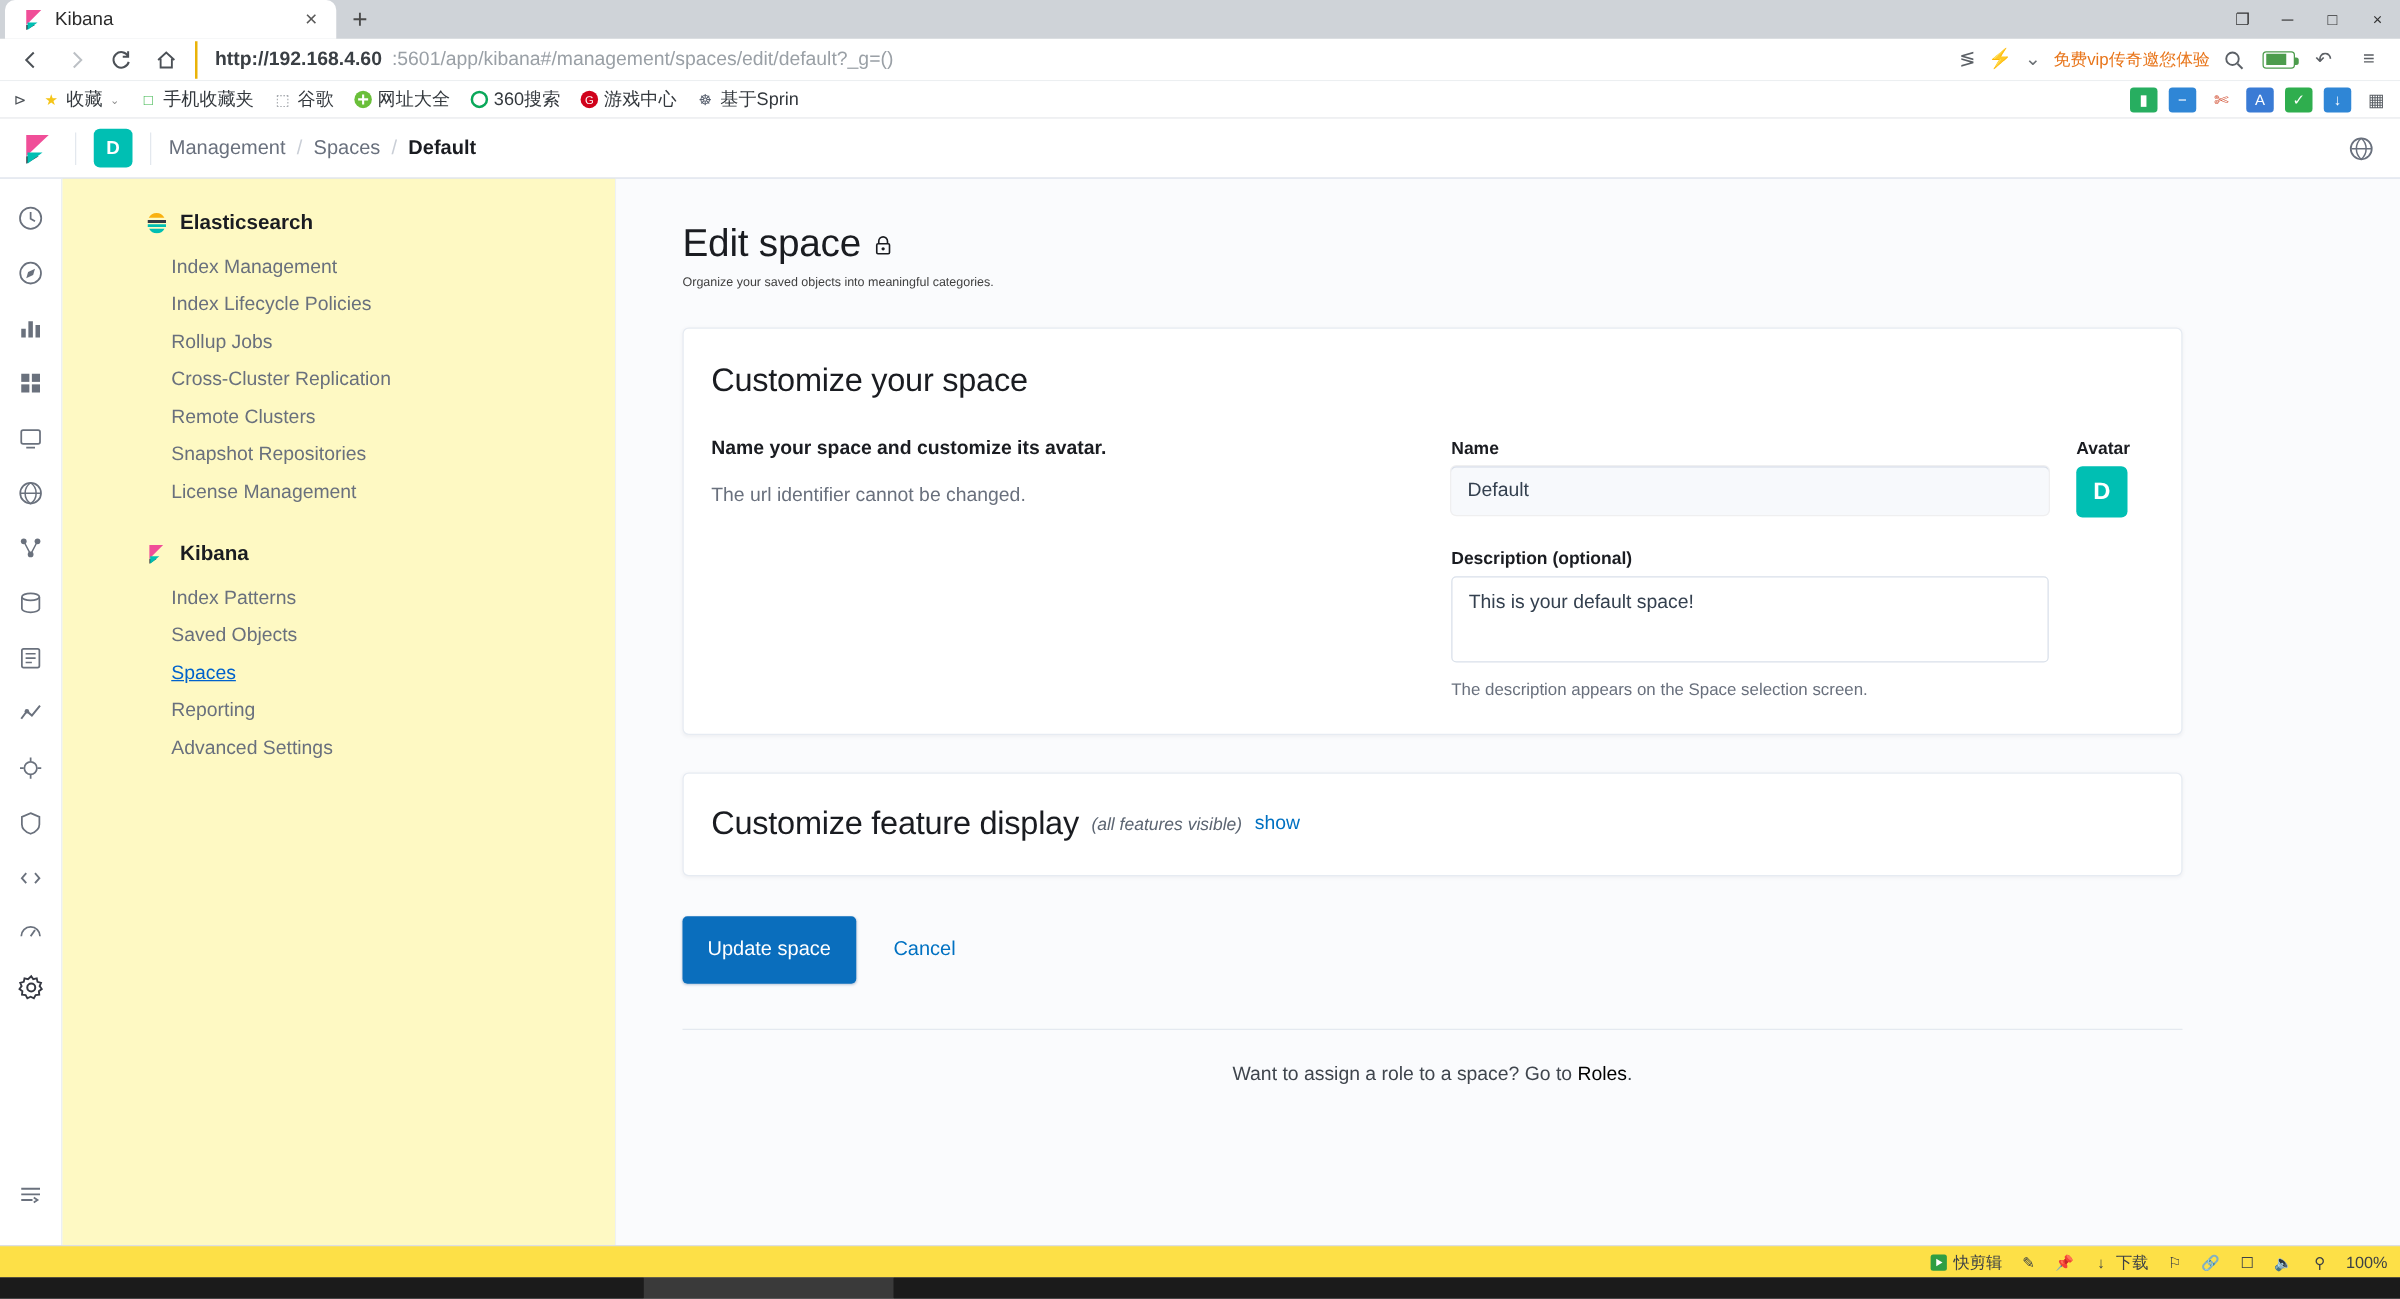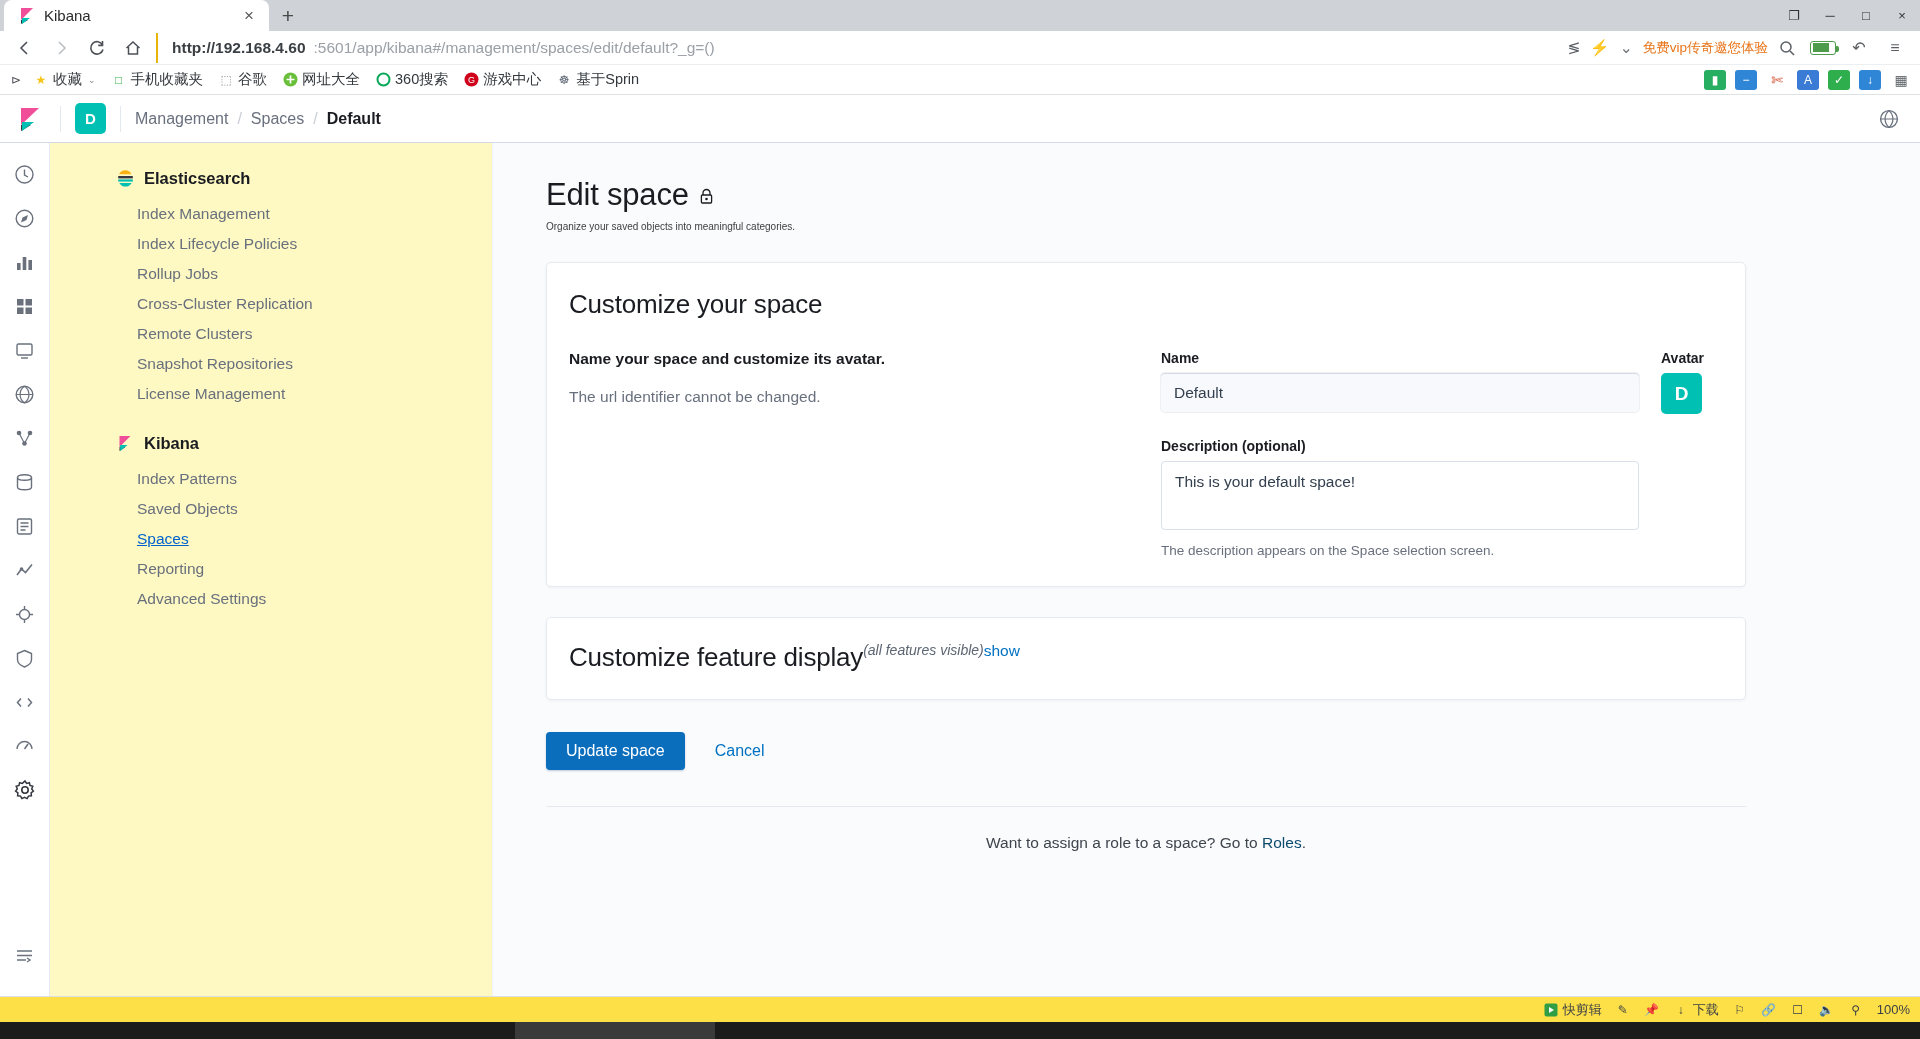--- a/index.html
+++ b/index.html
@@ -152,7 +152,7 @@
   }
   .field-gap { margin-top: 26px; }
 
-  .feature-panel { padding: 24px 22px 26px 22px; display: flex; align-items: flex-start; }
+  .feature-panel { padding: 24px 22px 26px 22px; display: flex; align-items: center; gap: 10px; }
   .feat-note { font-size: 14px; color: #5c6572; font-style: italic; }
   .feat-show { font-size: 15.5px; color: #0071c2; }
 

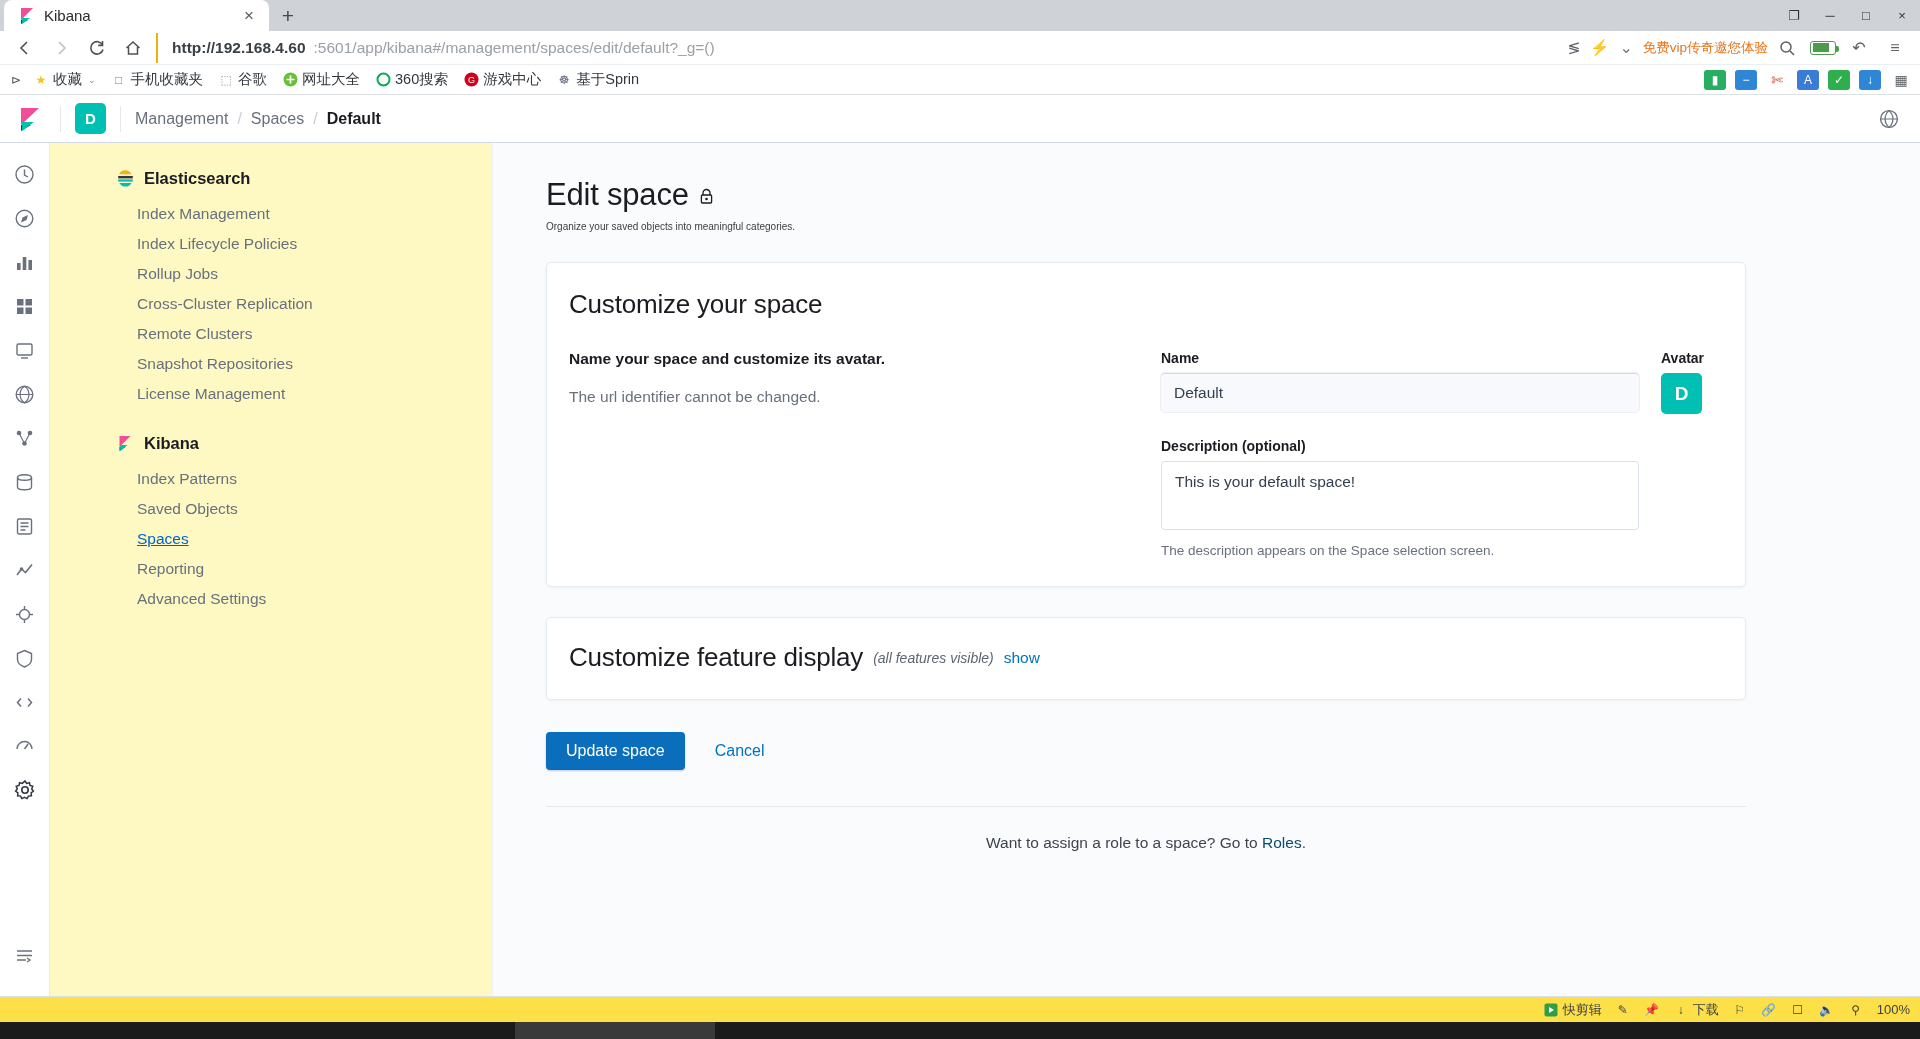--- a/index.html
+++ b/index.html
@@ -159,7 +159,7 @@
   .actions { display: flex; align-items: center; gap: 30px; margin-top: 32px; }
   .btn-primary {
     background: #0a6ebd; color: #fff; border: none; border-radius: 4px;
-    padding: 0 20px; height: 38px; font-size: 16px; font-family: "Liberation Sans", sans-serif;
+    padding: 0 20px; height: 54px; font-size: 16px; font-family: "Liberation Sans", sans-serif;
     box-shadow: 0 1px 2px rgba(10,60,120,.25);
   }
   .btn-link { background: none; border: none; color: #0071c2; font-size: 16px;

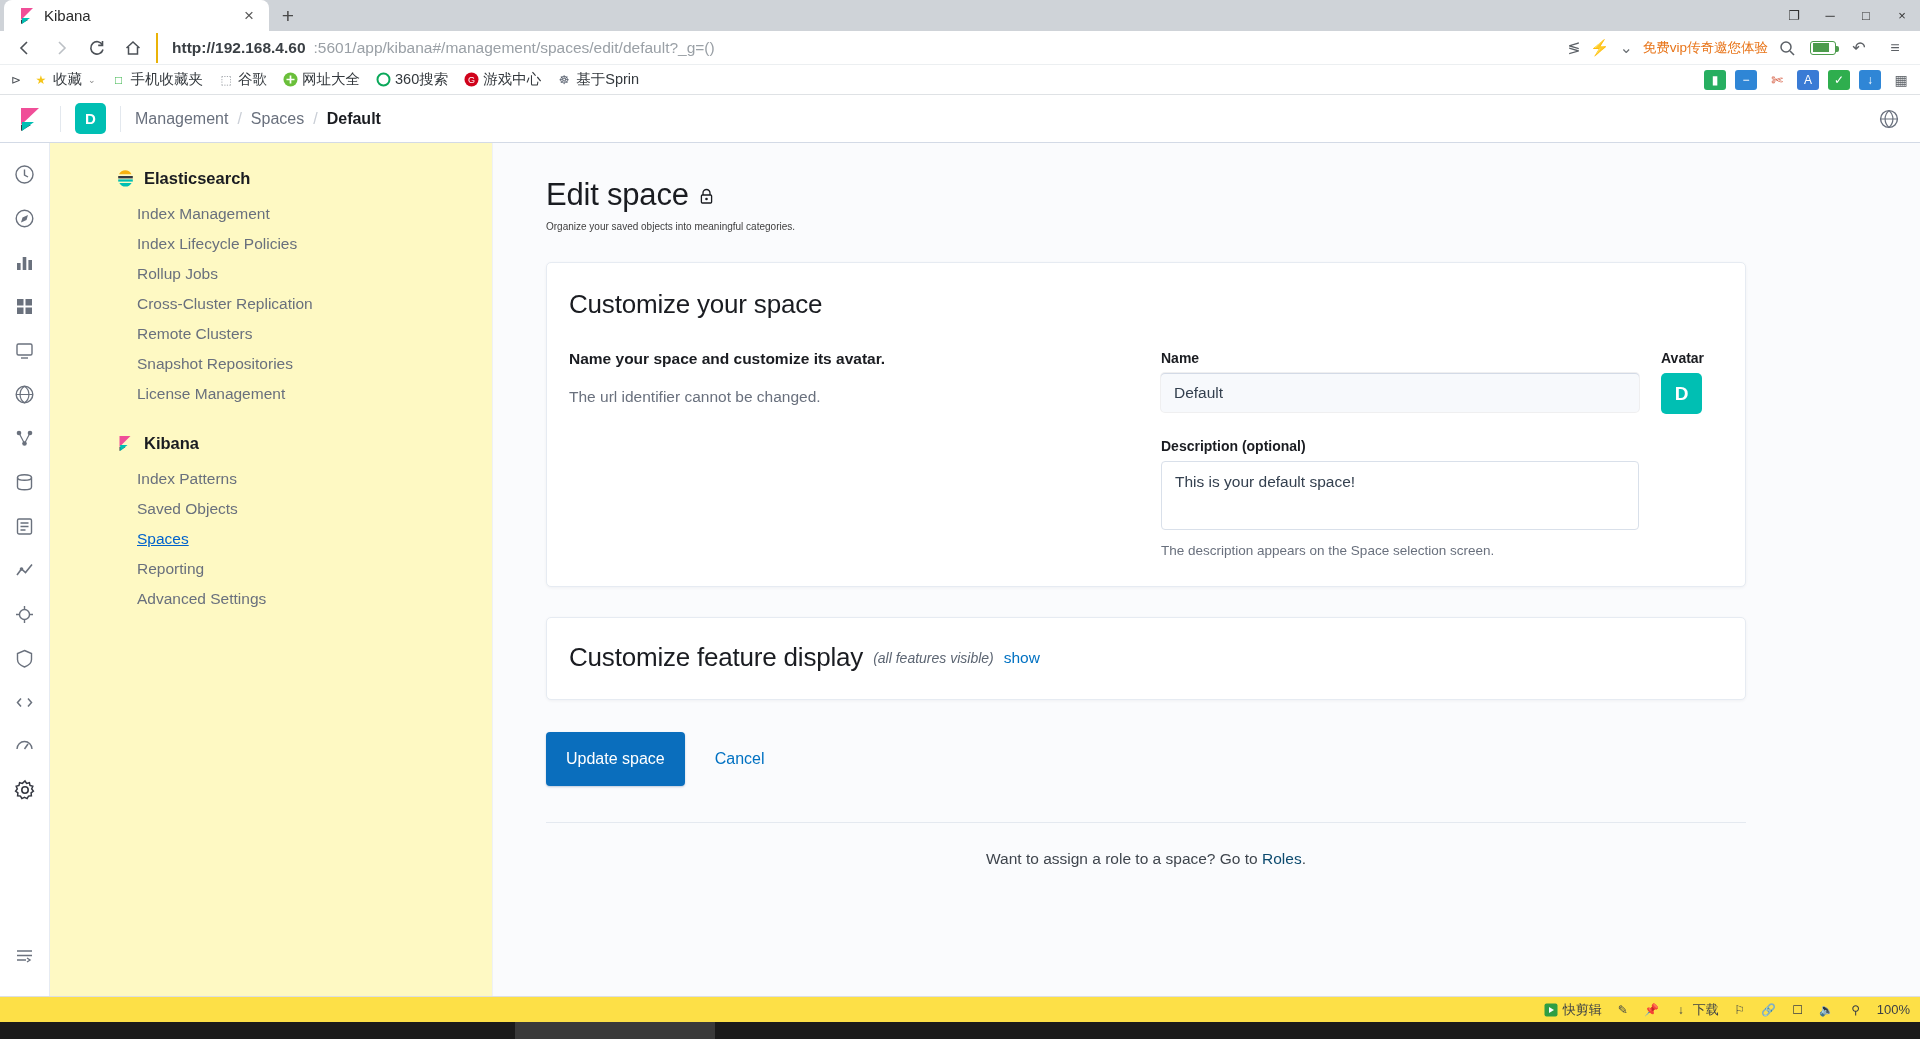--- a/index.html
+++ b/index.html
@@ -167,7 +167,7 @@
 
   .divider { height: 1px; background: #e4e9f0; margin-top: 36px; }
   .footer-note { text-align: center; font-size: 15.5px; color: #3f454d; margin-top: 27px; }
-  .footer-note a { color: #0c4a6e; text-decoration: none; }
+  .footer-note a { color: #000000; text-decoration: none; }
 
   
   .taskbar {

